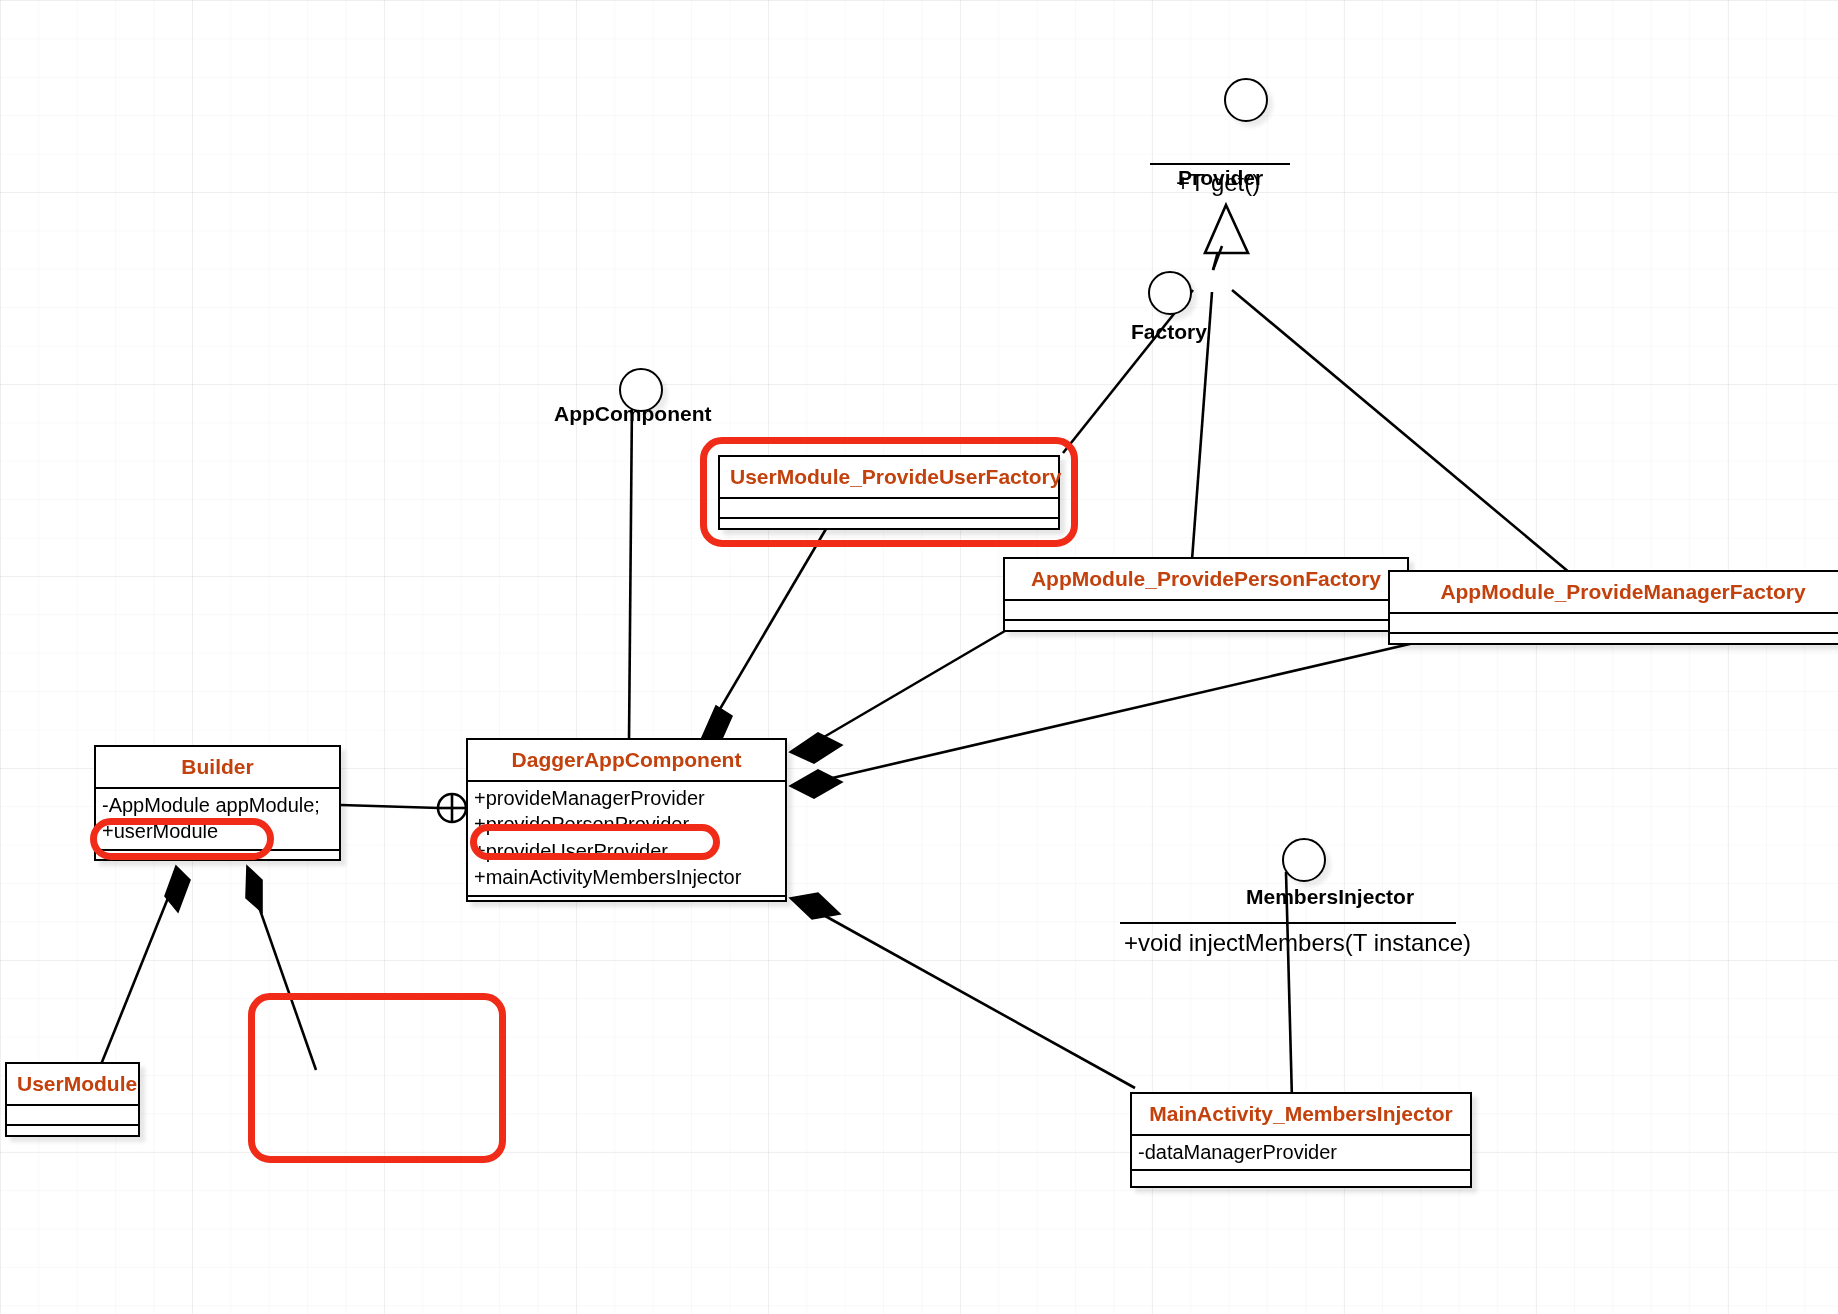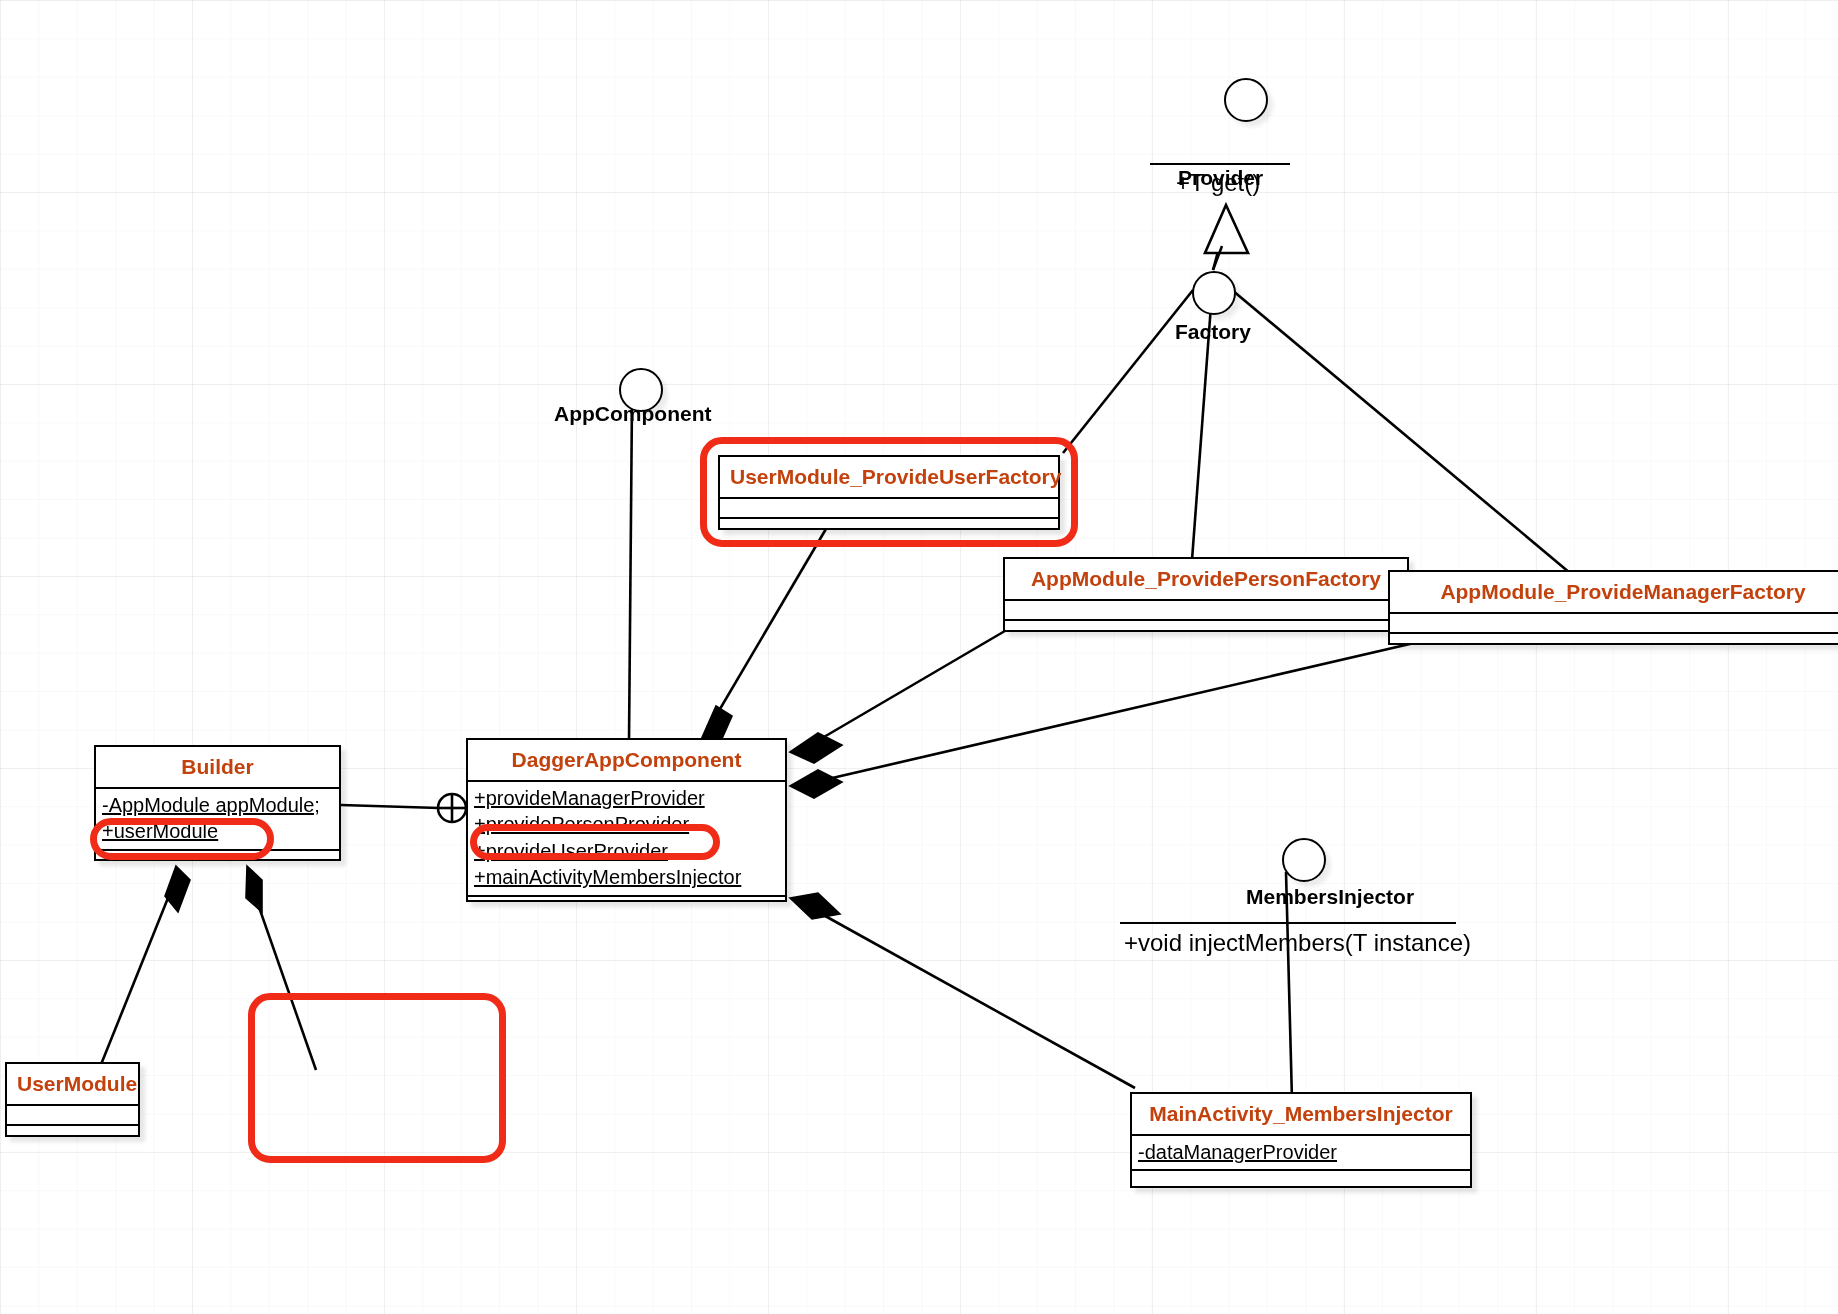--- a/index.html
+++ b/index.html
@@ -177,7 +177,7 @@
     <div class="iface-op" style="left:-34px; top:91px;">+T get()</div>
   </div>
 
-  <div class="lollipop" style="left:1192px; top:277px; width:220px; height:80px;">
+  <div class="lollipop" style="left:1148px; top:277px; width:220px; height:80px;">
     <div class="lollipop-circle" style="left:0; top:-6px;"></div>
     <div class="lollipop-name" style="left:-17px; top:43px;">Factory</div>
   </div>

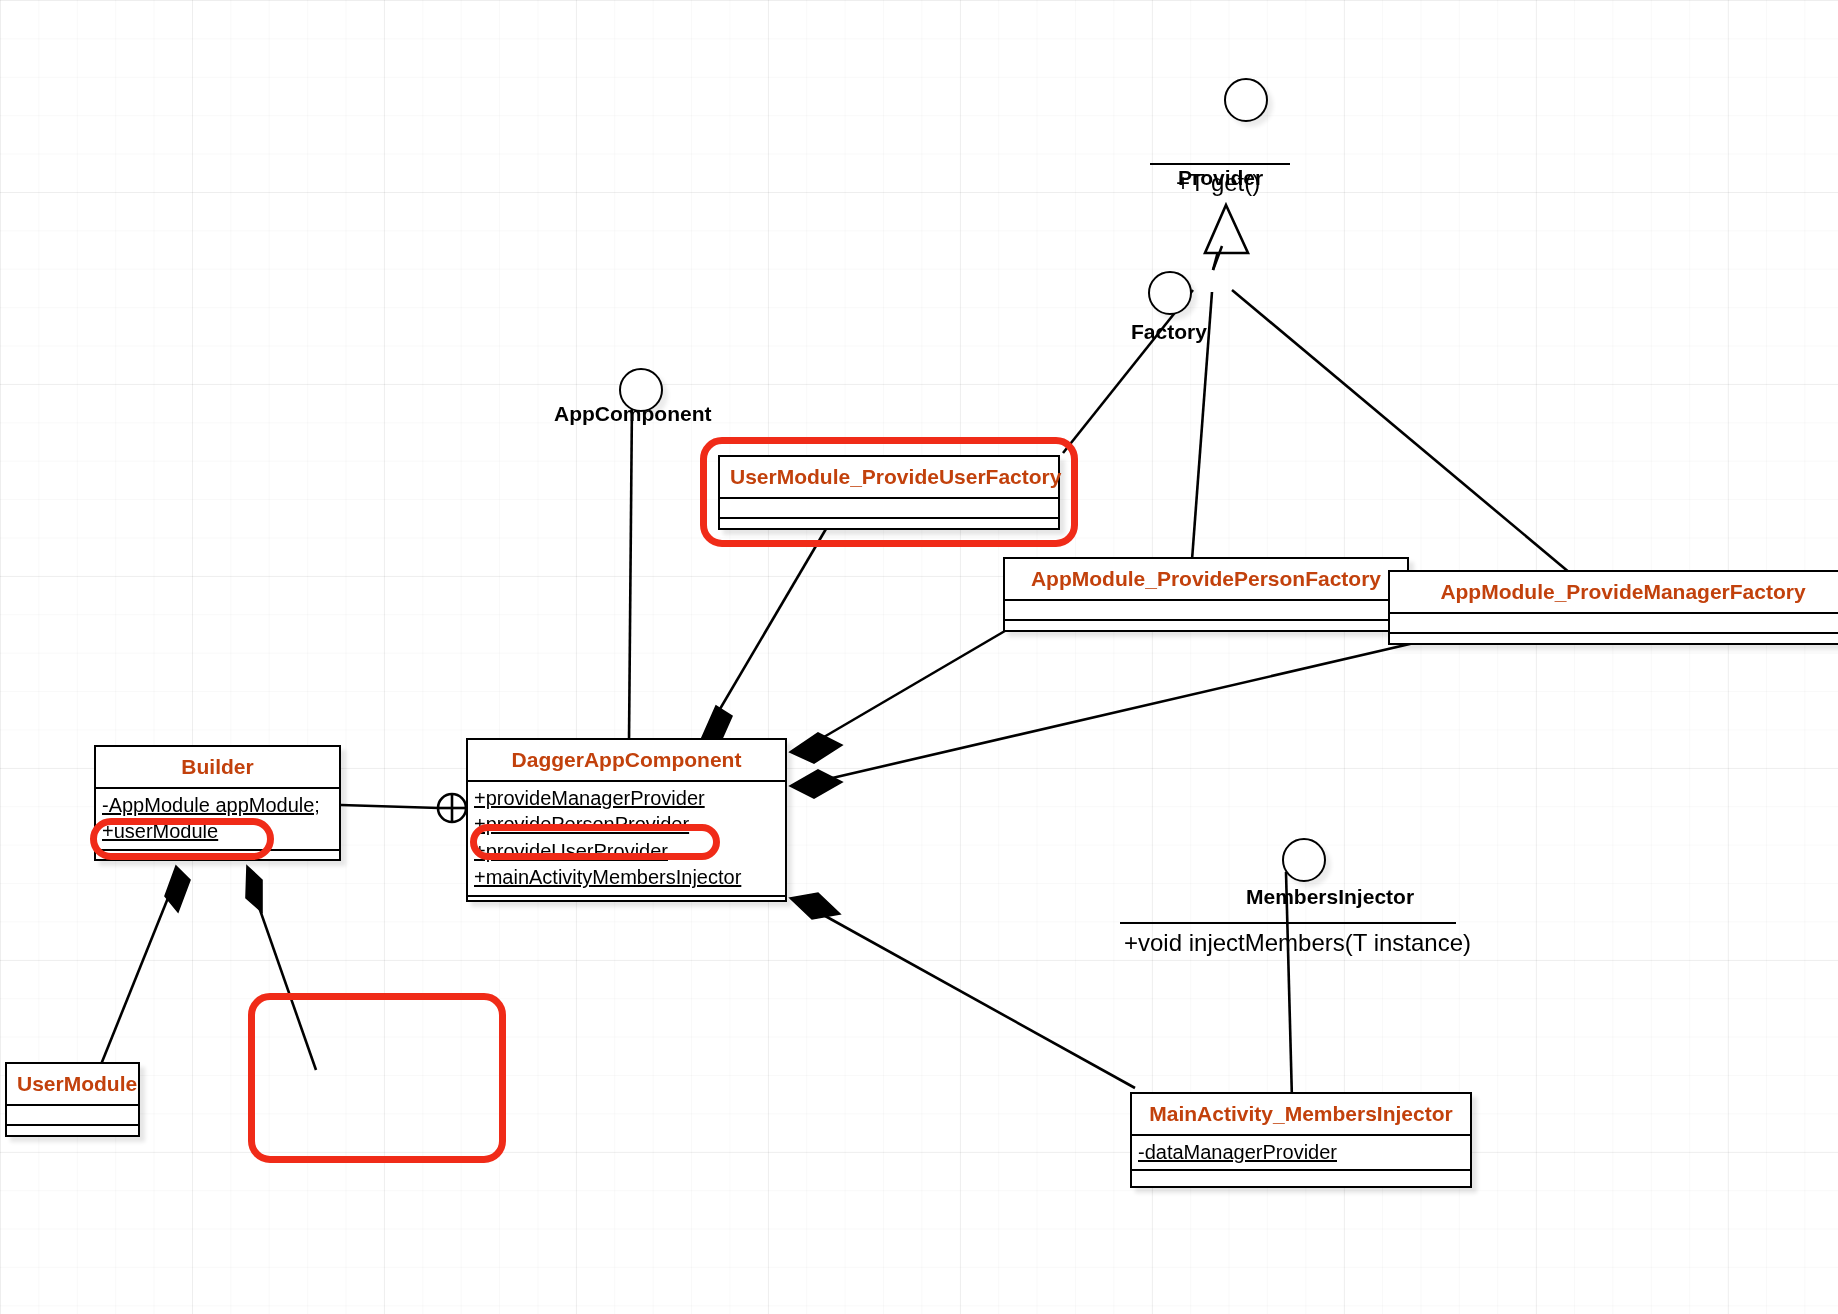--- a/index.html
+++ b/index.html
@@ -57,7 +57,6 @@
     line-height: 1.32;
     min-height: 14px;
     white-space: nowrap;
-    text-decoration: underline;
   }
   .uml-compartment.empty {
     padding: 0;

